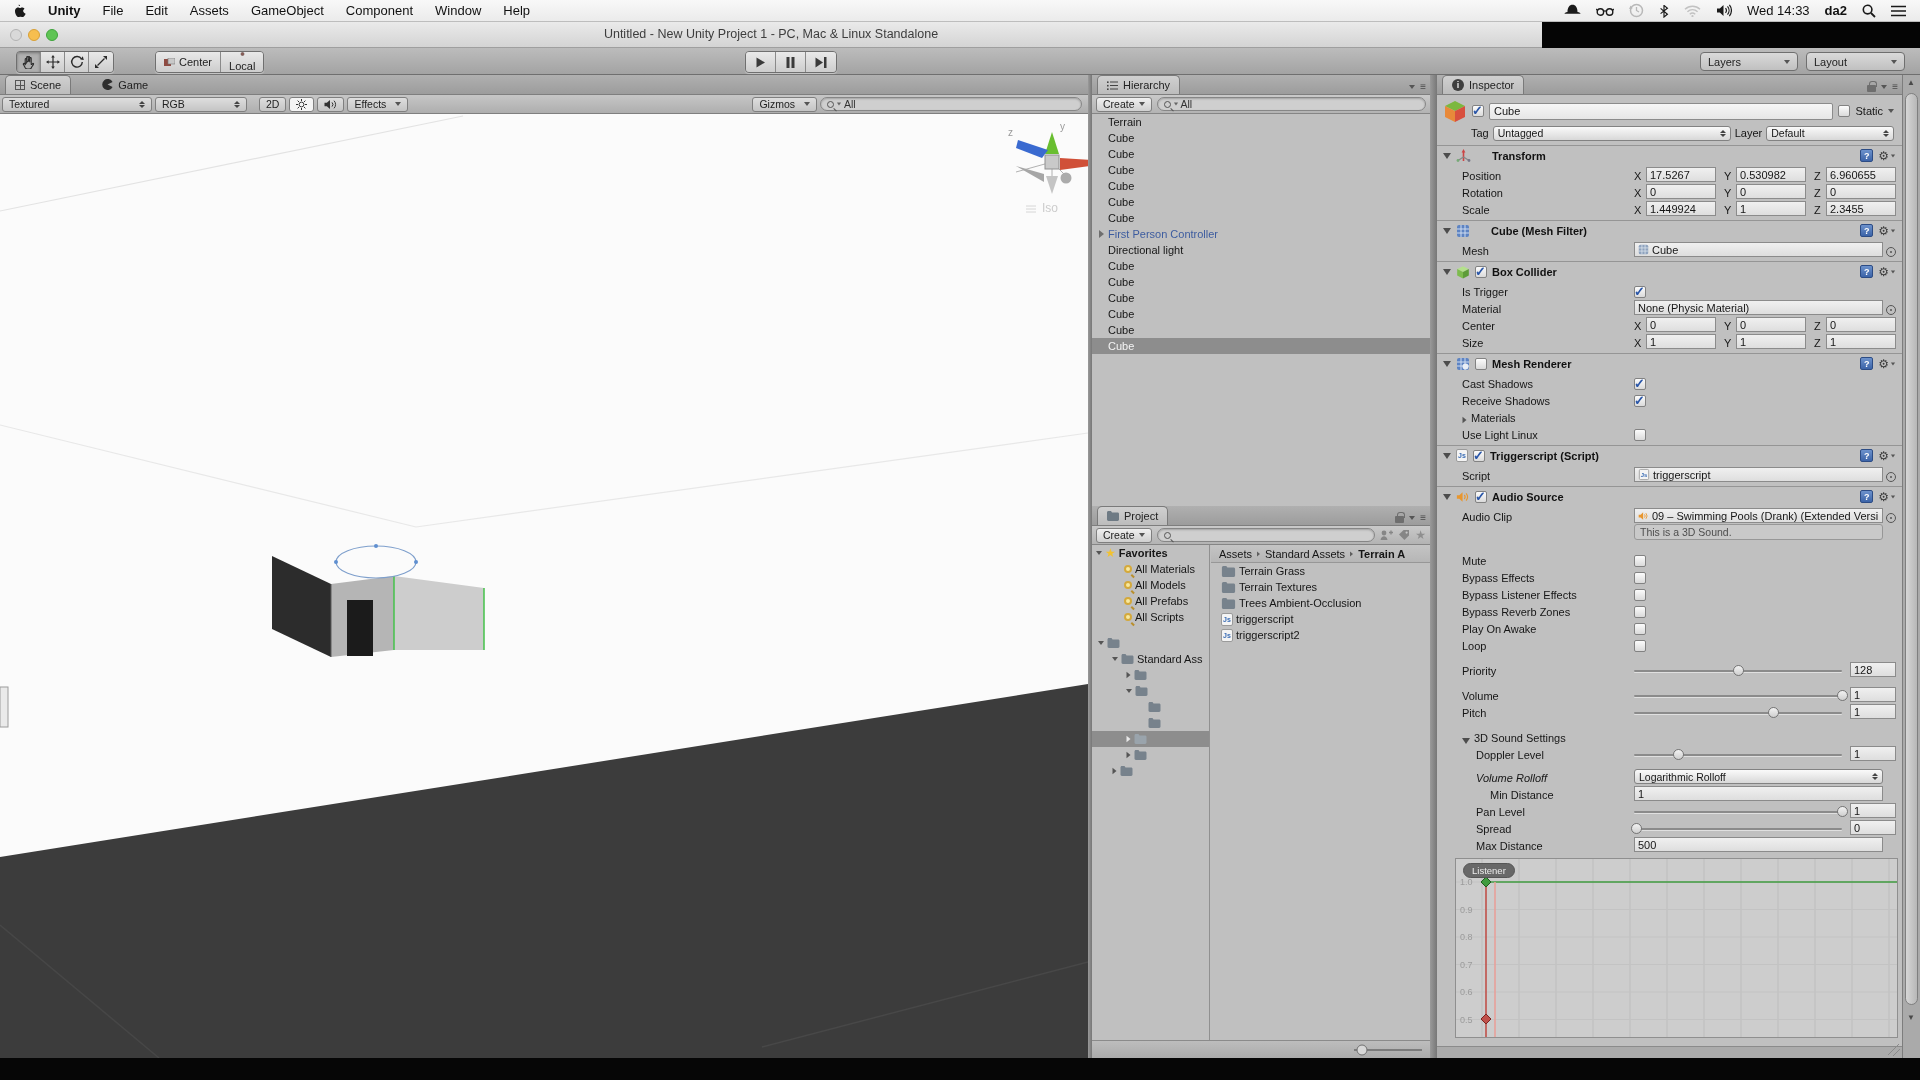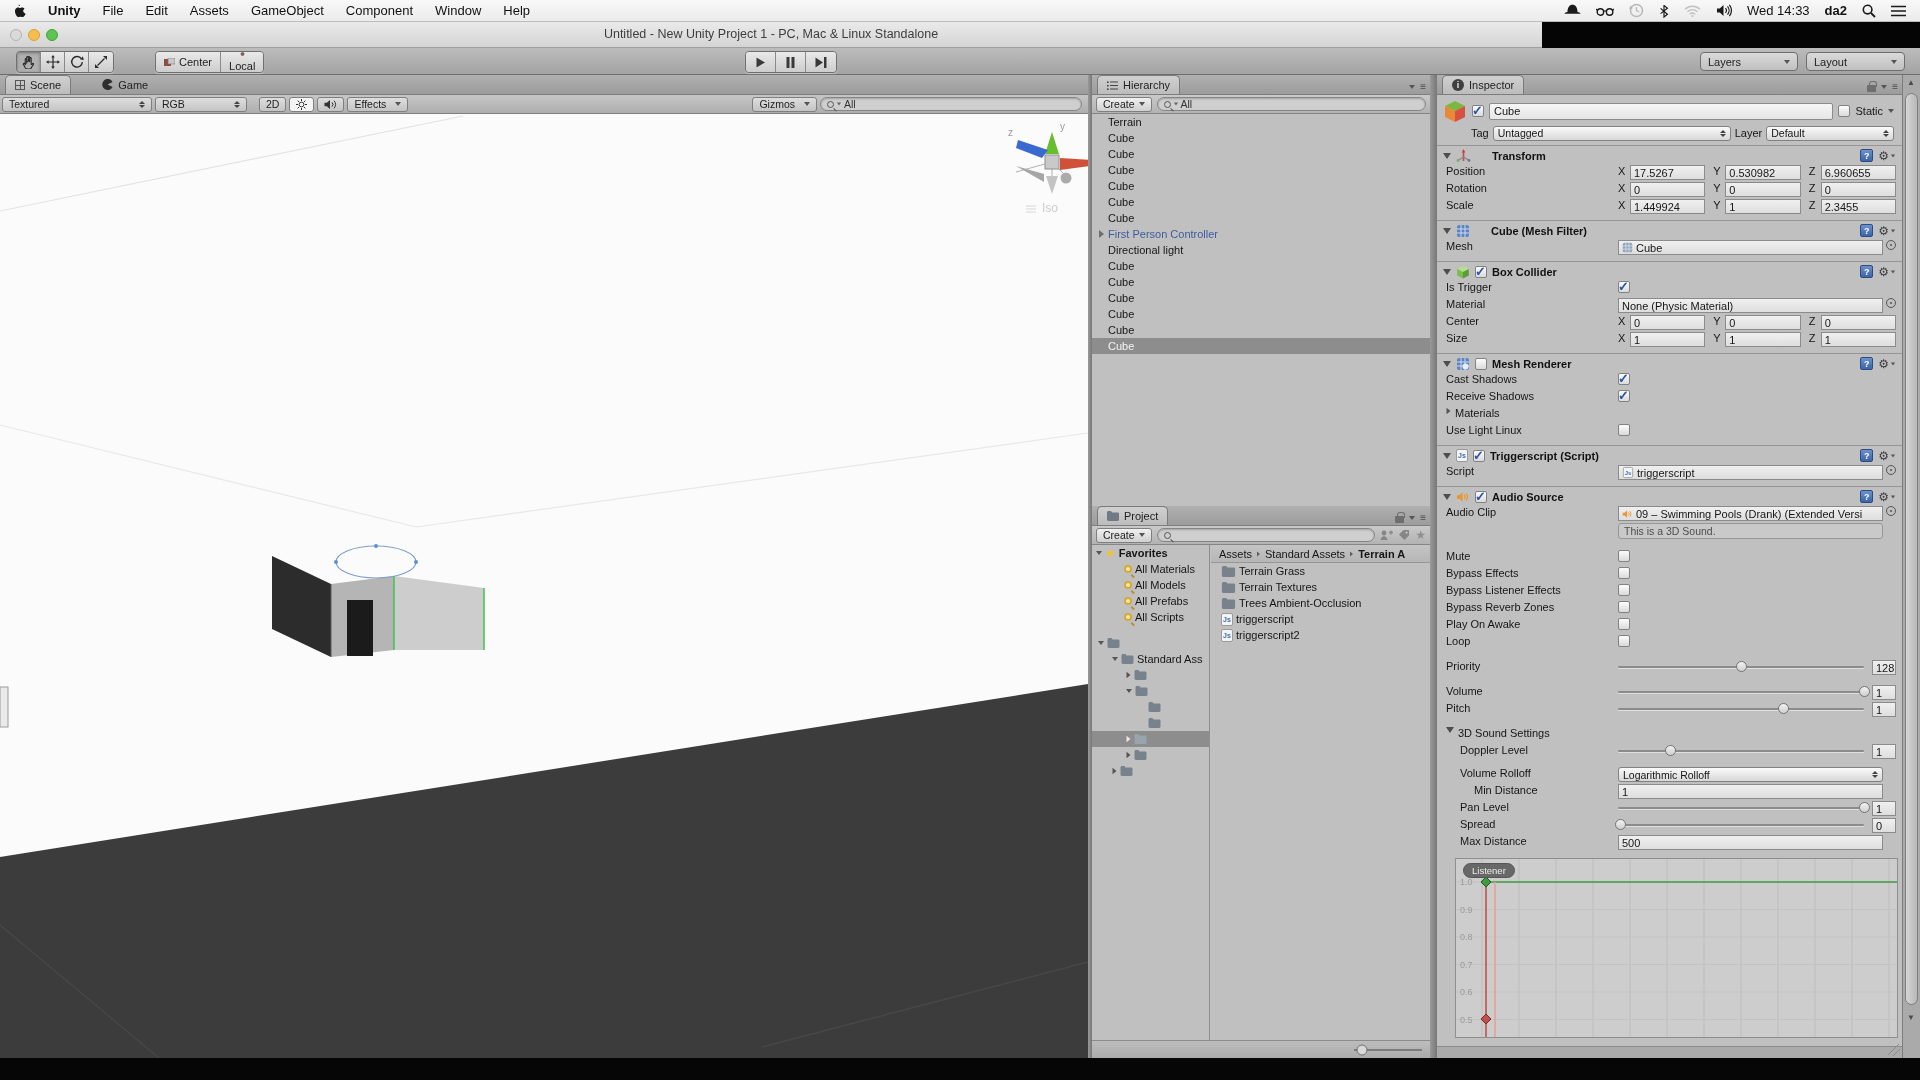--- a/index.html
+++ b/index.html
@@ -80,7 +80,7 @@
 .sect{border-top:1px solid #959595;}
 .sect-head{height:19px;display:flex;align-items:center;gap:5px;padding:0 6px;}
 .sect-head .title{font-weight:bold;flex:1;color:#111;}
-.irow{height:17px;display:flex;align-items:flex-start;padding:0 6px 0 9px;}
+.irow{height:17px;display:flex;align-items:flex-end;padding:0 6px 0 9px;margin-left:16px;}
 .ilbl{width:172px;flex:none;color:#161616;}
 .fld{height:15px;border:1px solid #8b8b8b;background:linear-gradient(#f0f0f0,#dedede);display:flex;align-items:center;padding:0 3px;overflow:hidden;white-space:nowrap;}
 .fld.num{flex:1;}

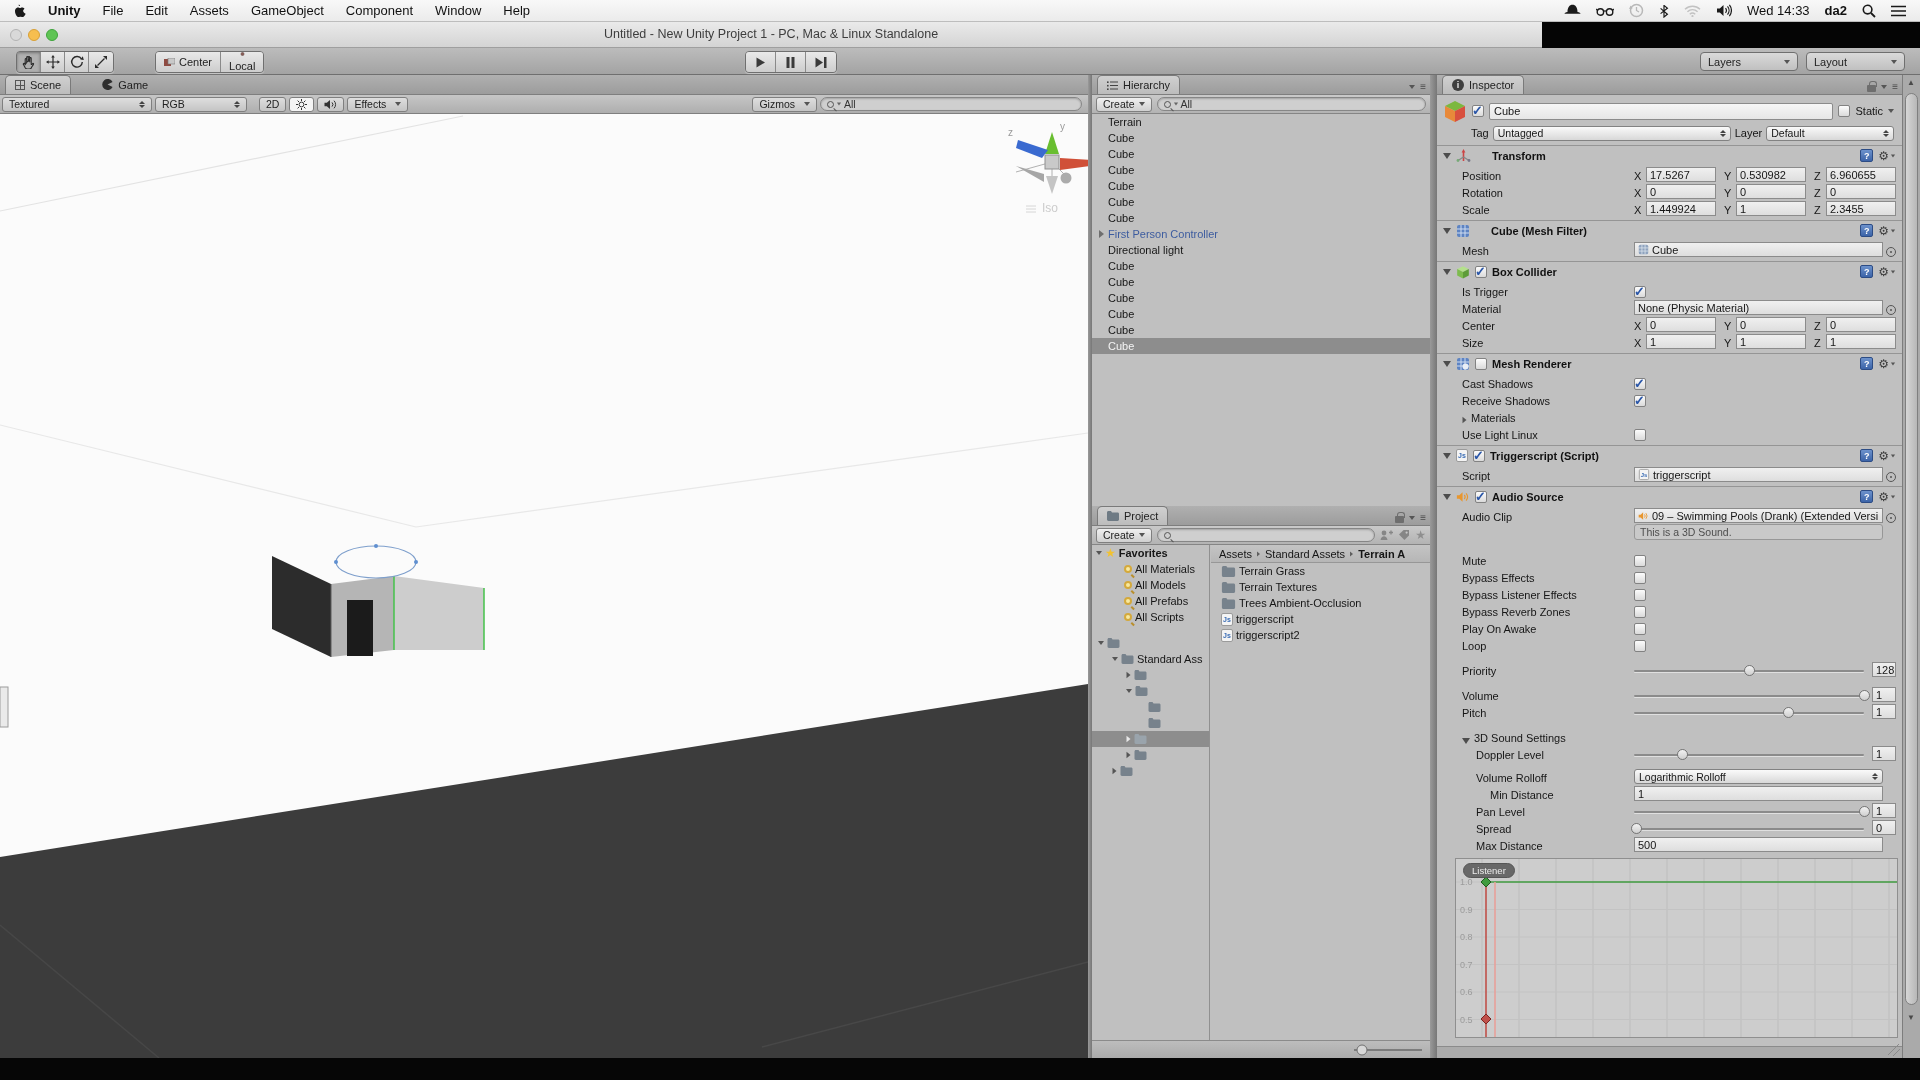--- a/index.html
+++ b/index.html
@@ -94,7 +94,7 @@
 .slider{flex:1;height:13px;position:relative;margin-right:8px;}
 .slider .track{position:absolute;left:0;right:0;top:6px;height:2px;background:#8b8b8b;border-radius:1px;box-shadow:0 1px 0 rgba(255,255,255,.5);}
 .slider .thumb{position:absolute;top:1px;width:11px;height:11px;border-radius:50%;background:linear-gradient(#f2f2f2,#cfcfcf);border:1px solid #757575;}
-.vfld{width:24px;flex:none;}
+.vfld{width:46px;flex:none;}
 .infobox{height:16px;border:1px solid #979797;border-radius:3px;background:#c9c9c9;display:flex;align-items:center;padding:0 5px;color:#4e4e4e;font-size:10.5px;}
 .foldtri{width:0;height:0;border-left:4px solid transparent;border-right:4px solid transparent;border-top:6px solid #4d4d4d;flex:none;}
 

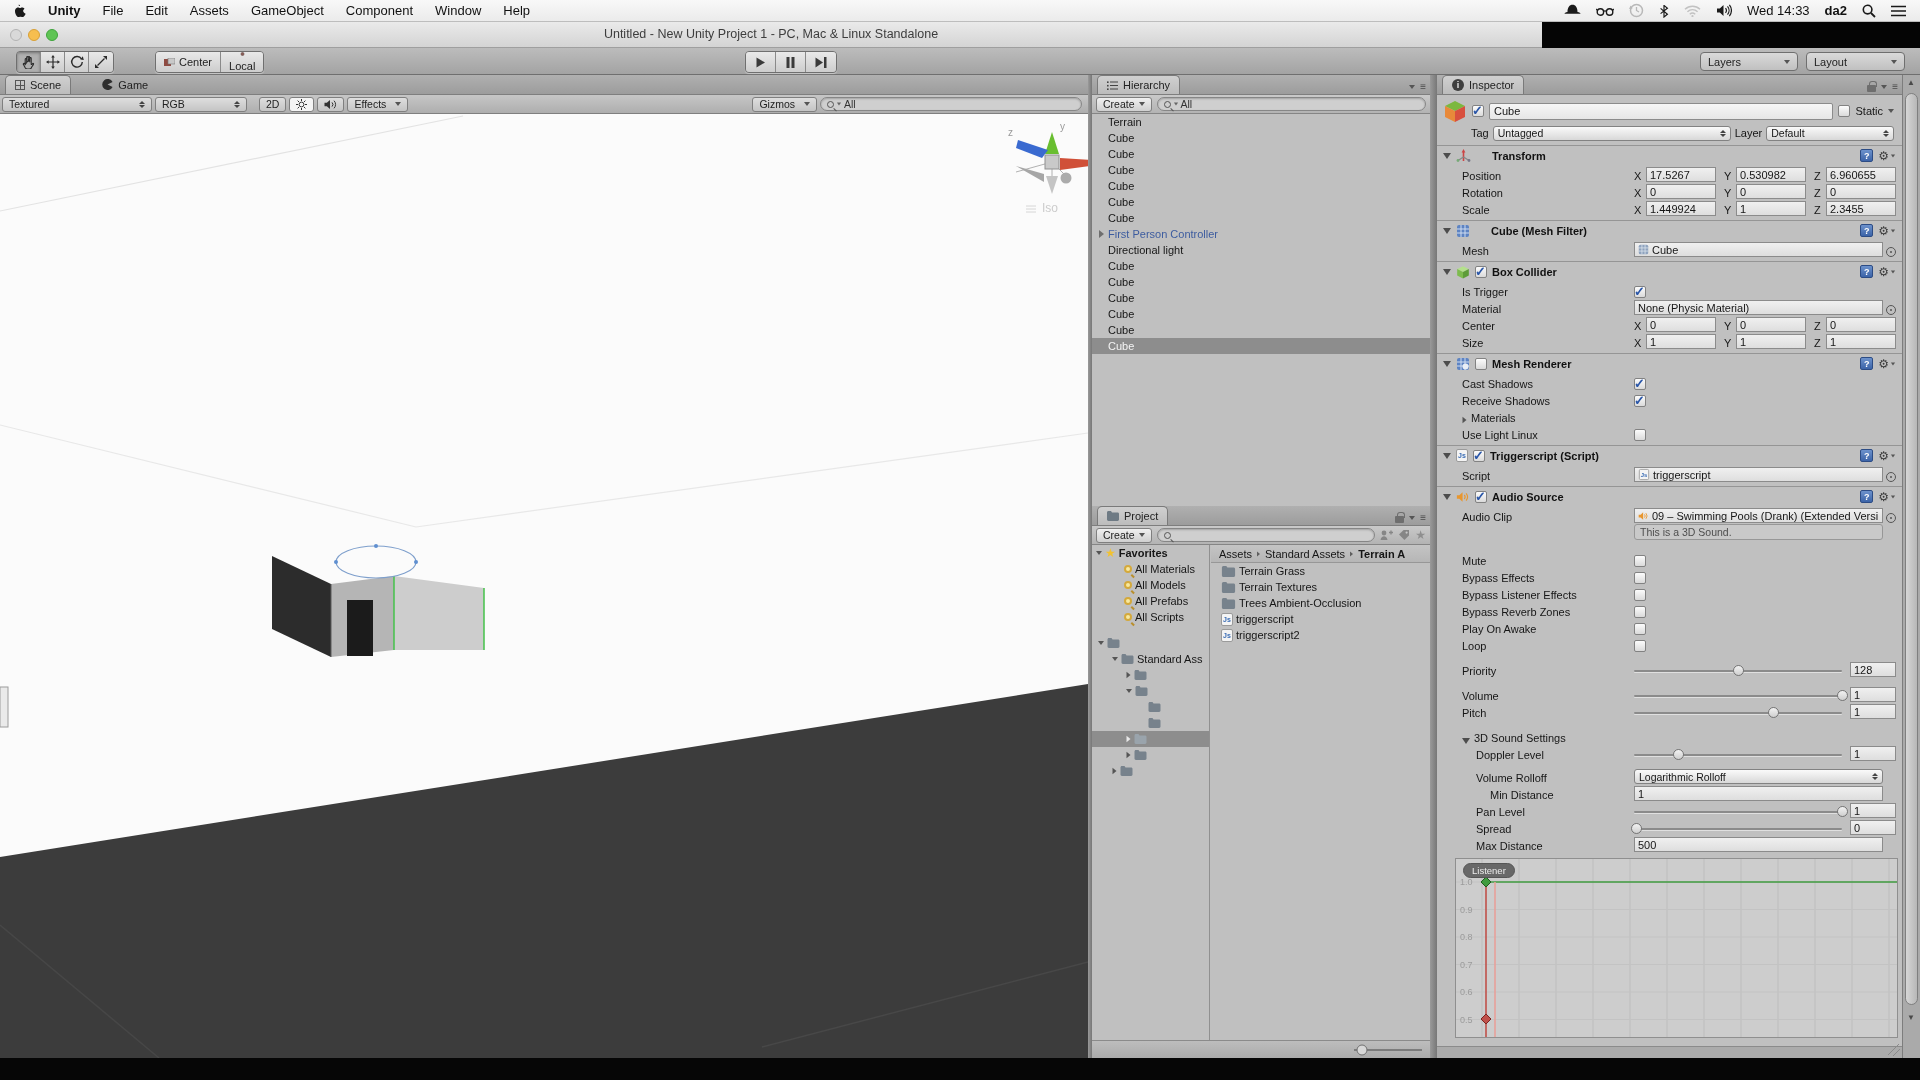--- a/index.html
+++ b/index.html
@@ -952,7 +952,7 @@
       </div>
       <div style="height:6px;"></div>
       <div class="irow">
-        <span class="ilbl" style="padding-left:14px;">Volume Rolloff</span>
+        <span class="ilbl" style="padding-left:14px;font-style:italic;">Volume Rolloff</span>
         <span class="ddfld" style="flex:1;margin-right:13px;">
             <span>Logarithmic Rolloff</span>
             <span class="updown">

